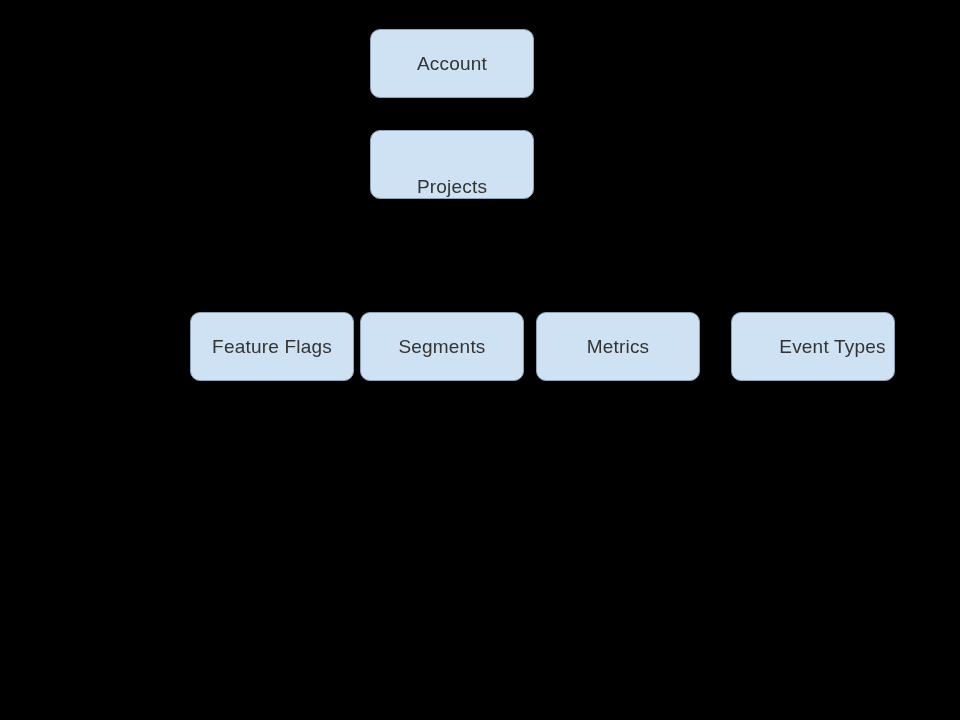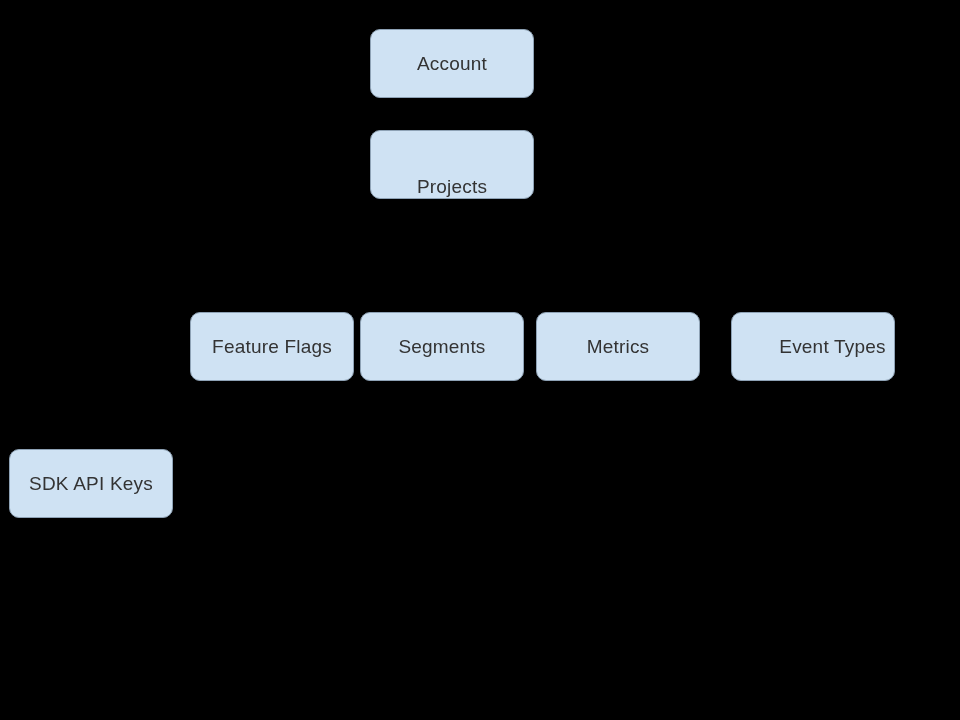--- a/index.html
+++ b/index.html
@@ -77,9 +77,6 @@
     <span>Event Types</span>
   </div>
 
-  <div class="node node-sdk-api-keys">
-    <span>SDK API Keys</span>
-  </div>
 
 </div>
 

